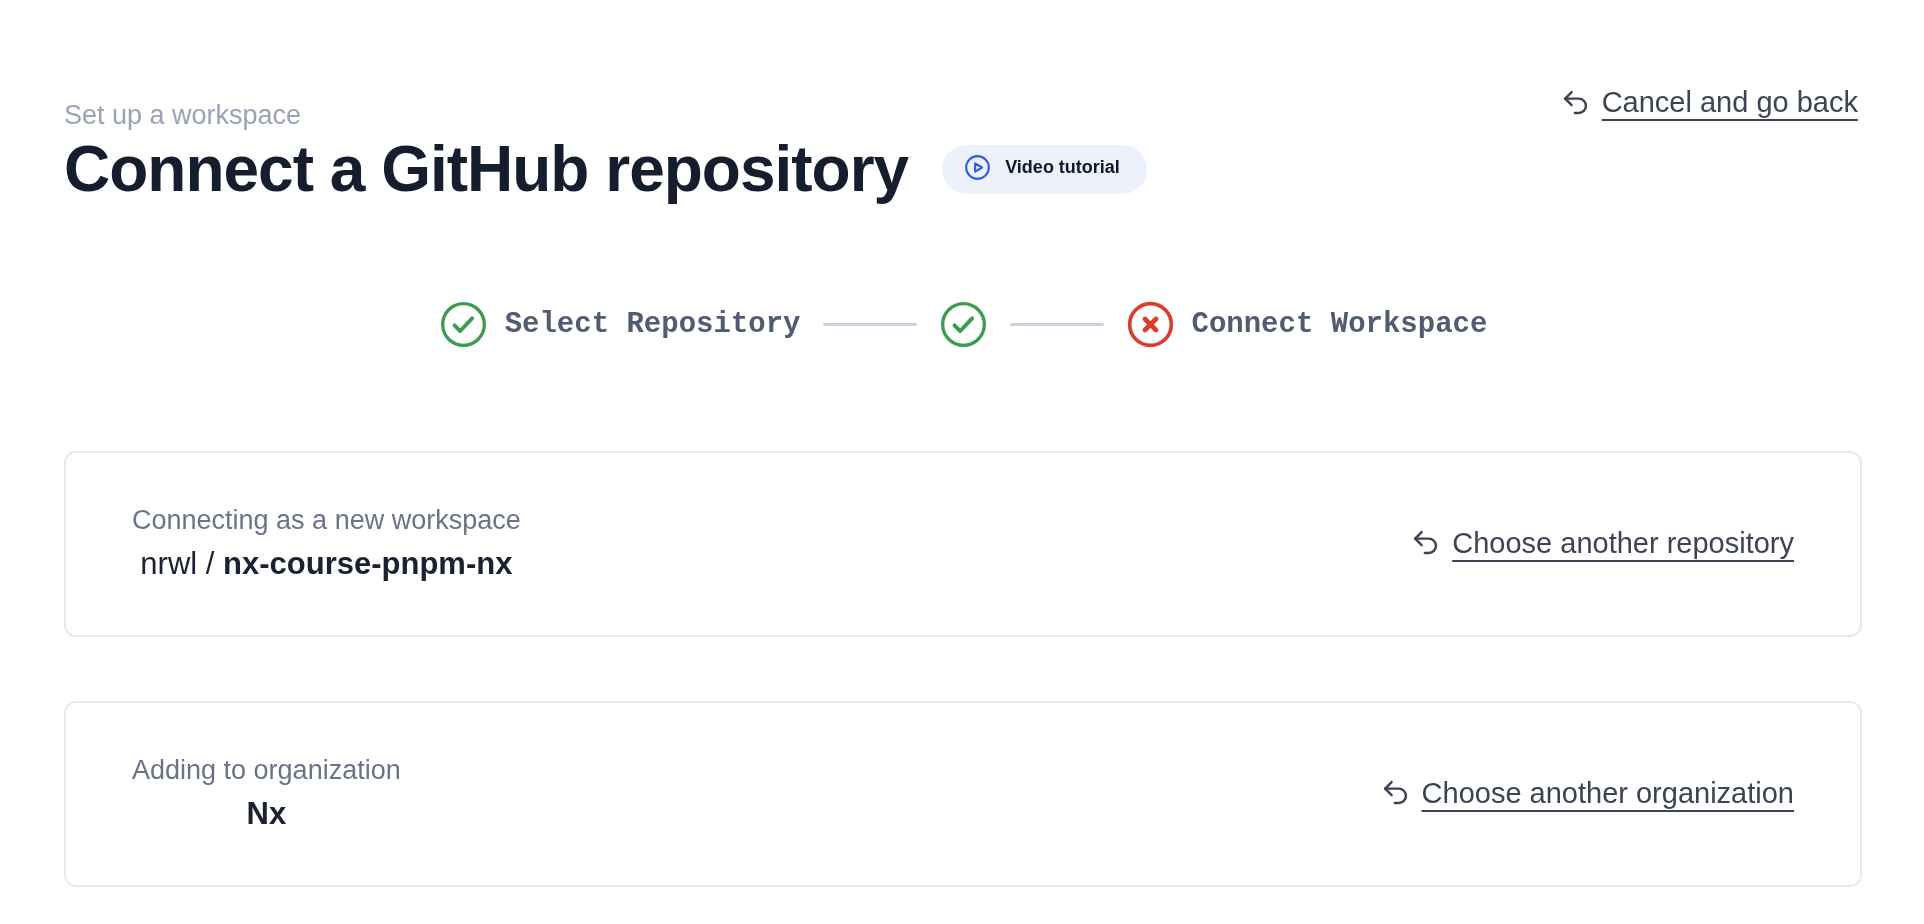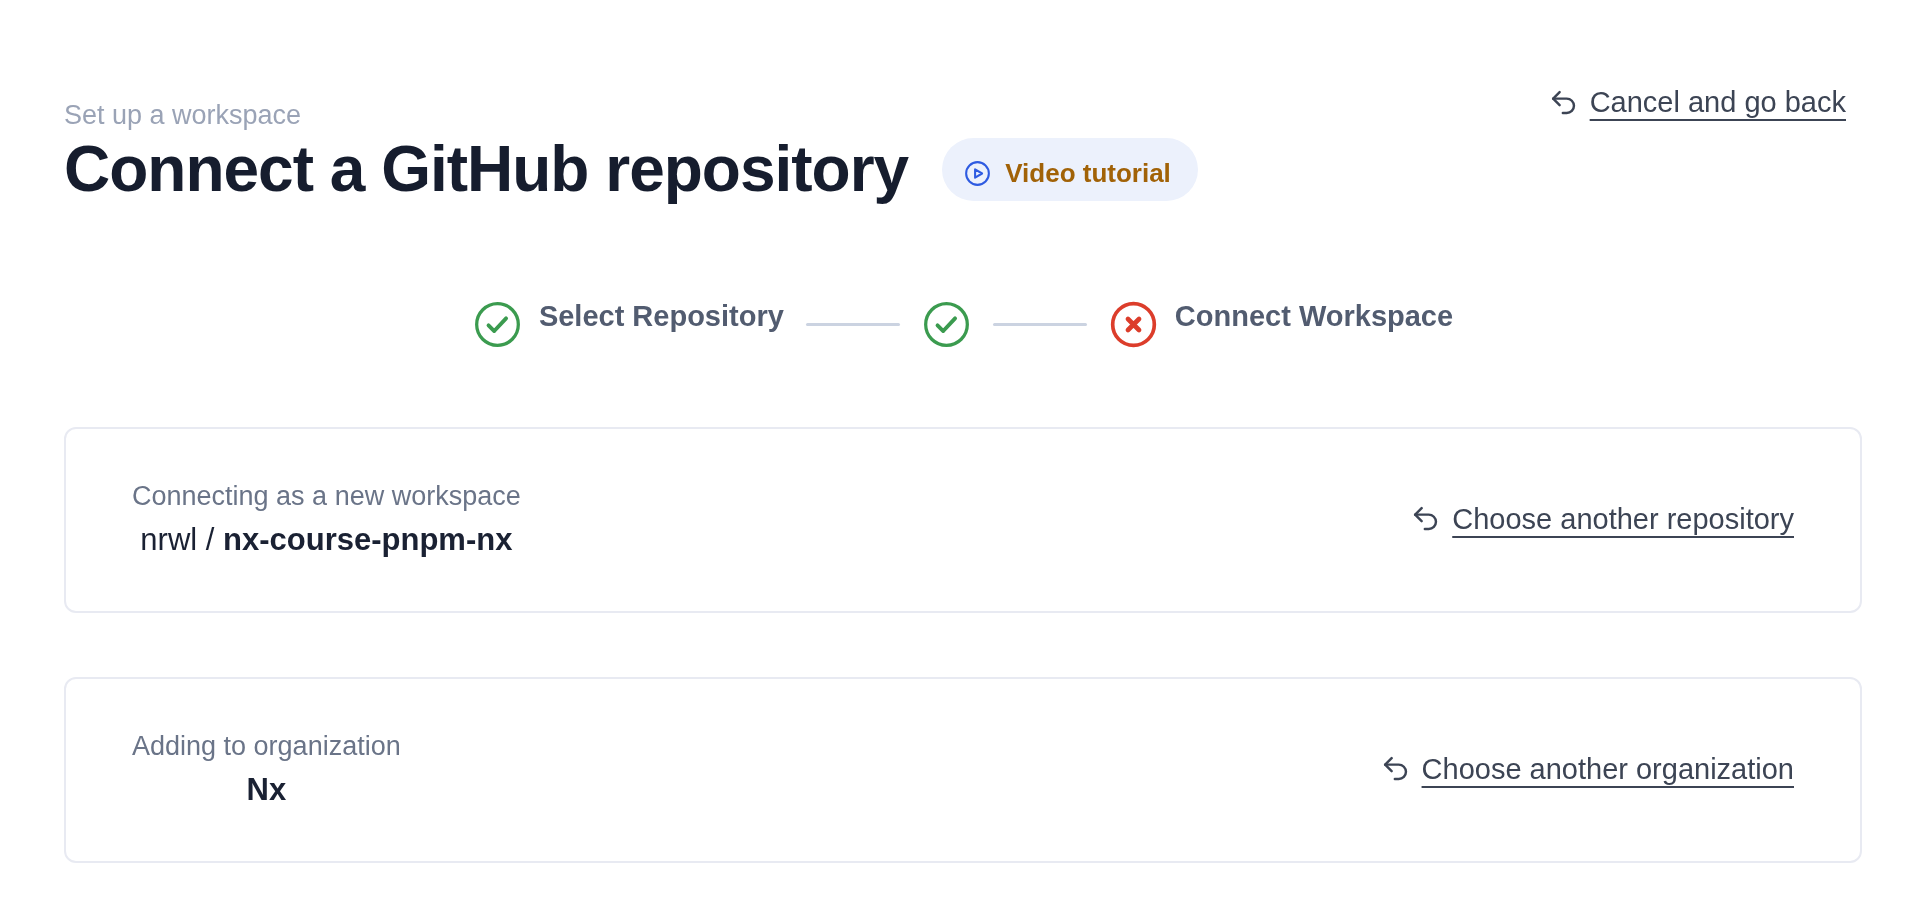--- a/index.html
+++ b/index.html
@@ -40,7 +40,7 @@
   .cancel-link {
     position: absolute;
     top: 86px;
-    right: 78px;
+    right: 66px;
     display: flex;
     align-items: center;
     gap: 11px;

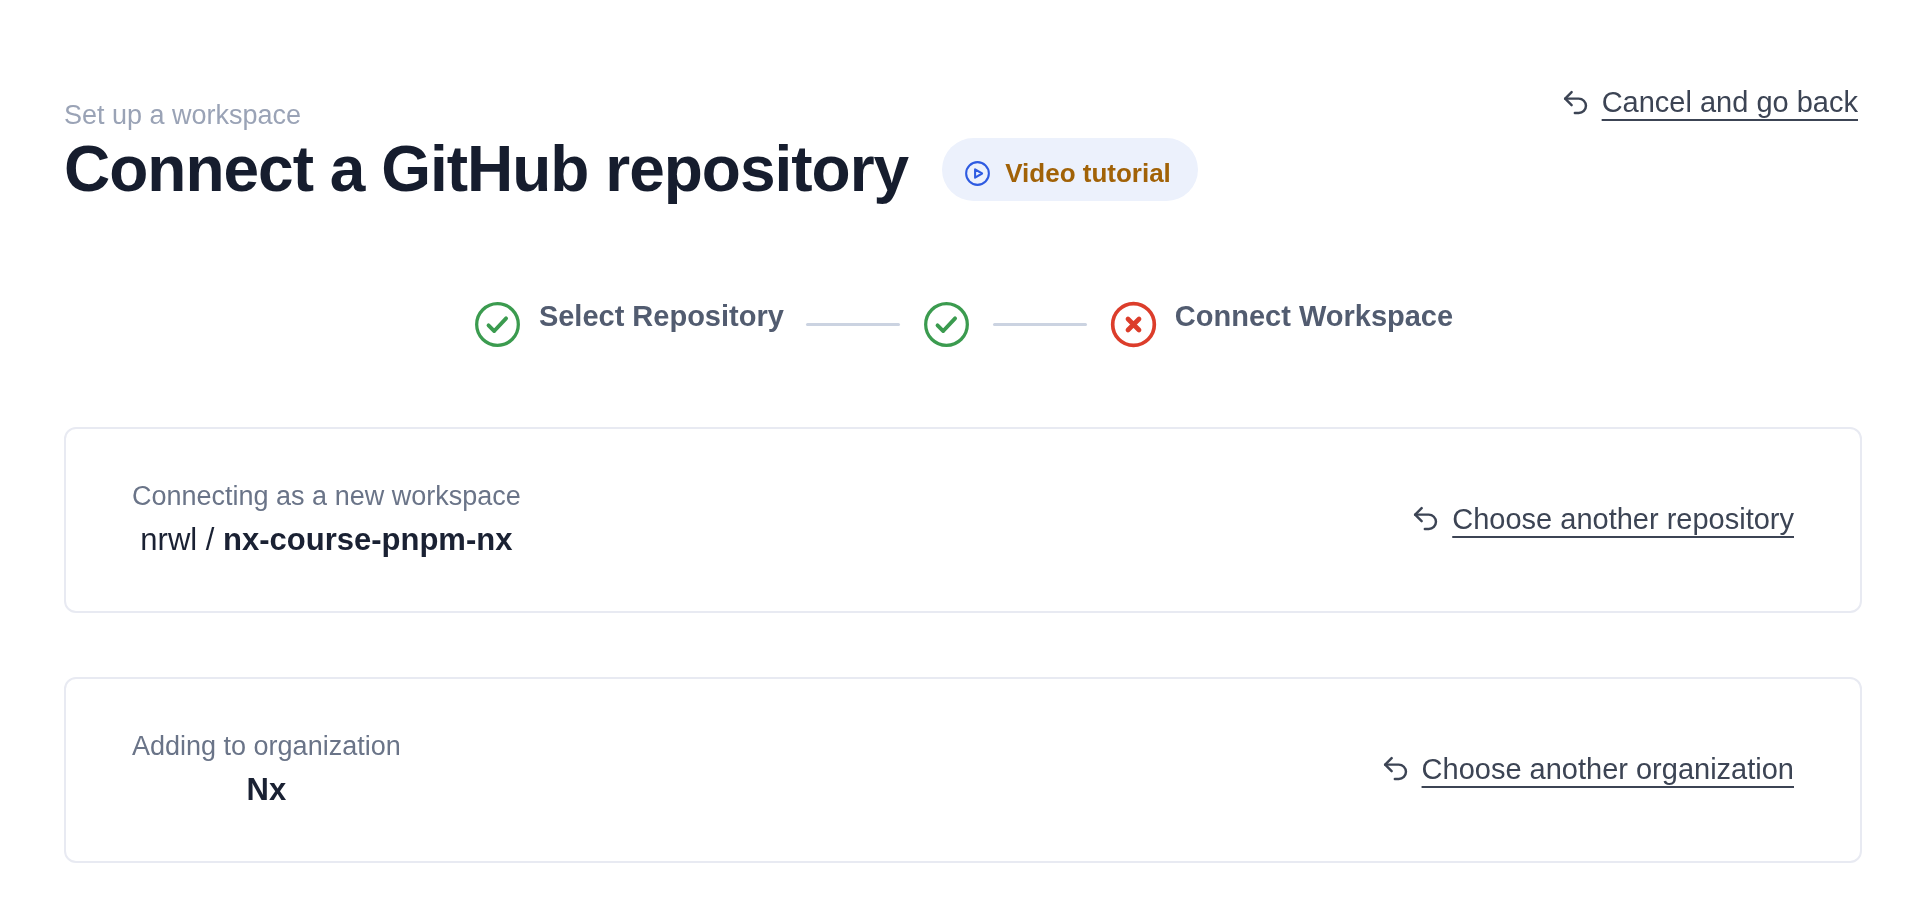--- a/index.html
+++ b/index.html
@@ -25,13 +25,13 @@
     display: inline-flex;
     align-items: center;
     gap: 13px;
-    padding: 20px 27px 12px 21px;
+    padding: 8px 27px 12px 21px;
     background: #ecf1fc;
     border: none;
     border-radius: 999px;
-    color: #a16207;
+    color: #0f172a;
     font-family: "Liberation Sans", sans-serif;
-    font-size: 26px;
+    font-size: 18px;
     font-weight: 700;
     cursor: pointer;
   }

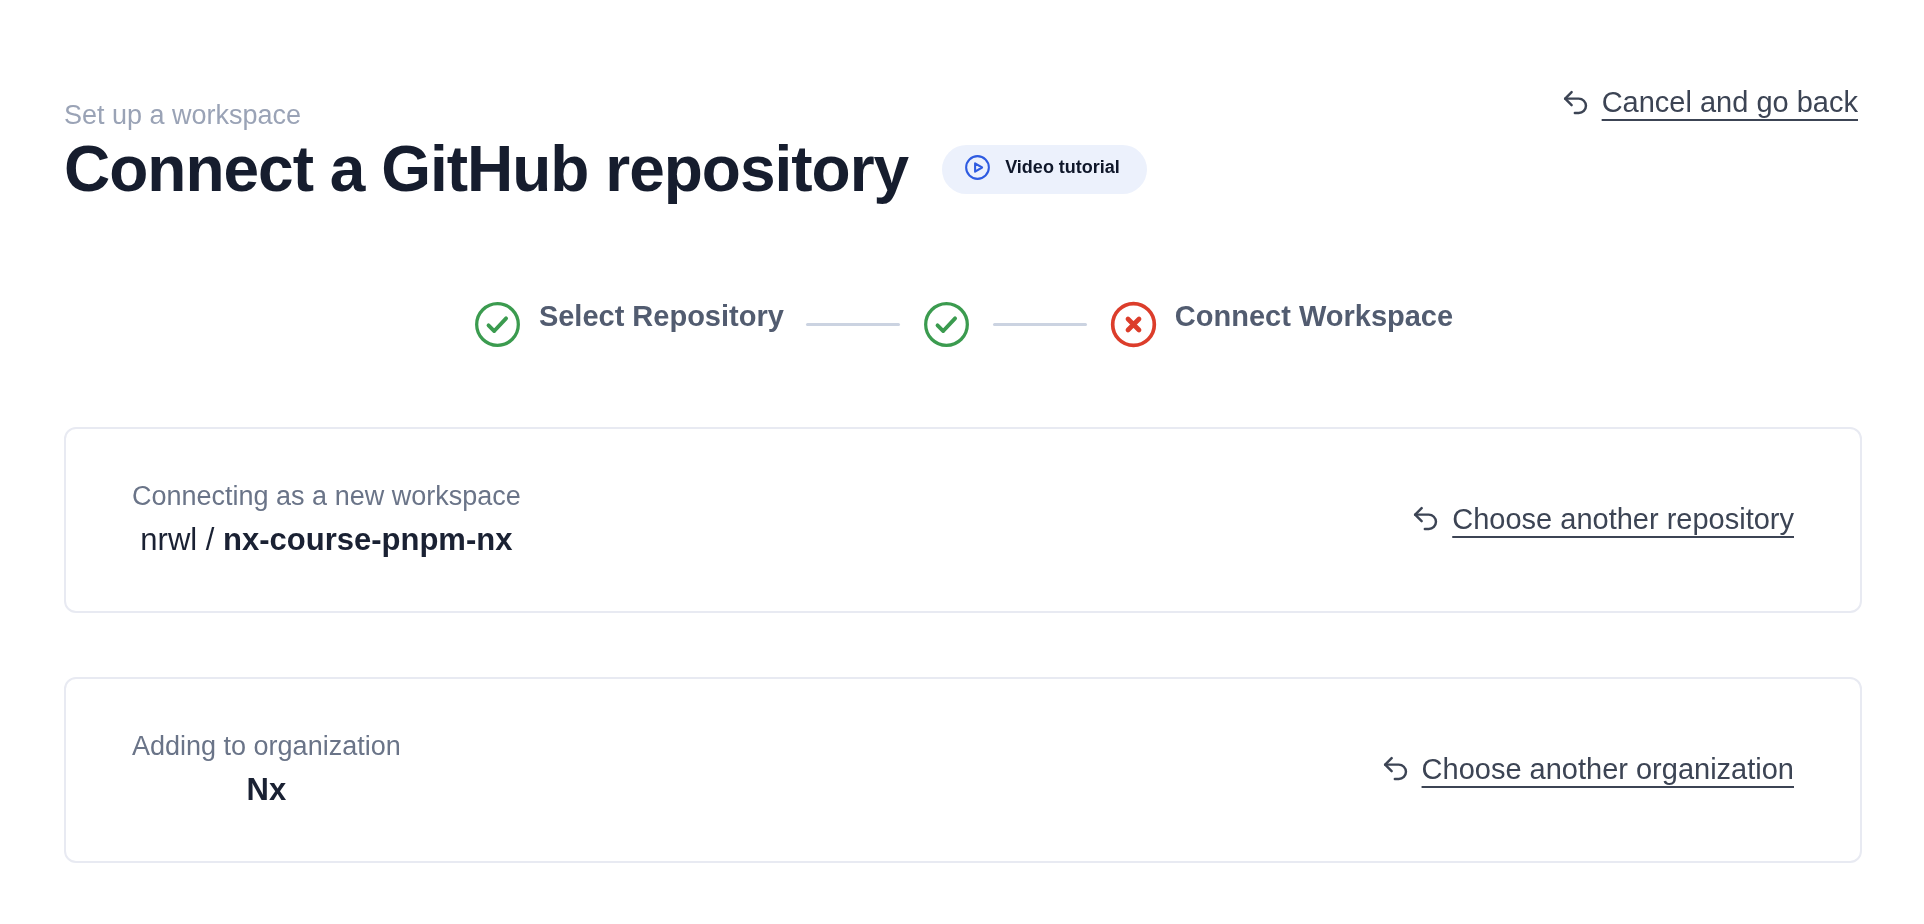--- a/index.html
+++ b/index.html
@@ -63,7 +63,7 @@
     justify-content: center;
     align-items: center;
   }
-  .step { display: flex; align-items: flex-start; gap: 17px; }
+  .step { display: flex; align-items: center; gap: 17px; font-family: Liberation Mono, monospace; }
   .step-label {
     font-size: 29px;
     font-weight: 600;

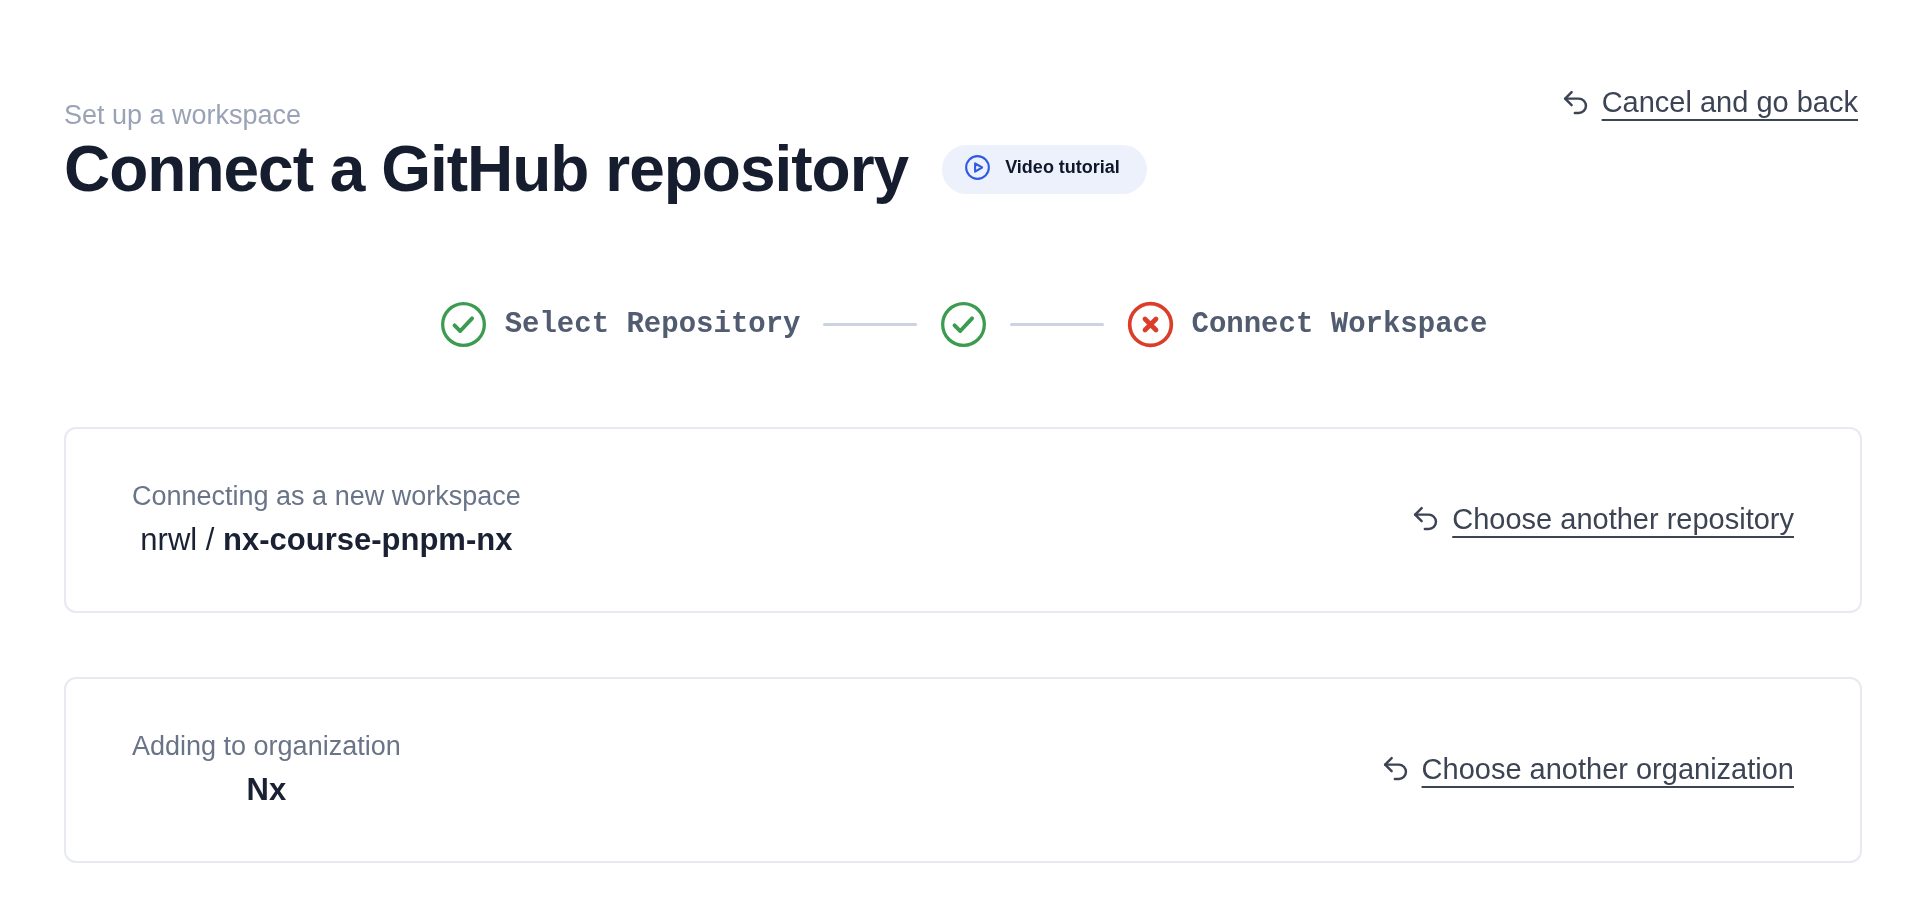--- a/index.html
+++ b/index.html
@@ -80,7 +80,7 @@
   }
 
   
-  .cards { margin-top: 78px; display: flex; flex-direction: column; gap: 64px; }
+  .cards { margin-top: 102px; display: flex; flex-direction: column; gap: 64px; }
   .card {
     background: #ffffff;
     border: 2px solid #e8eaf2;

